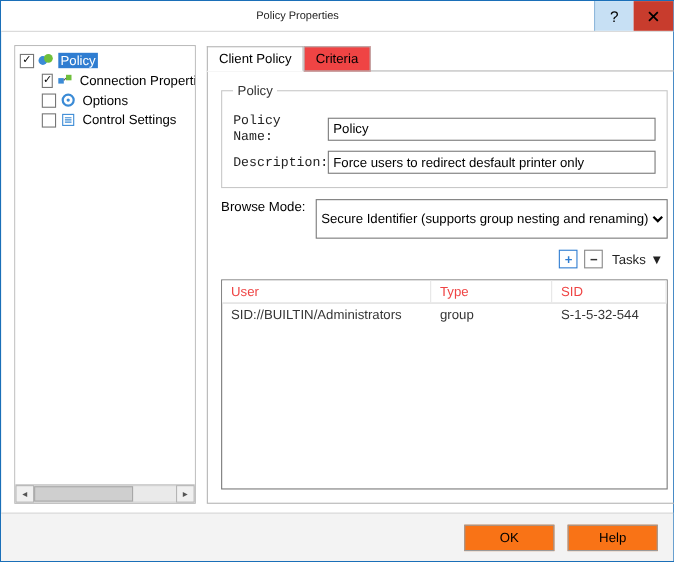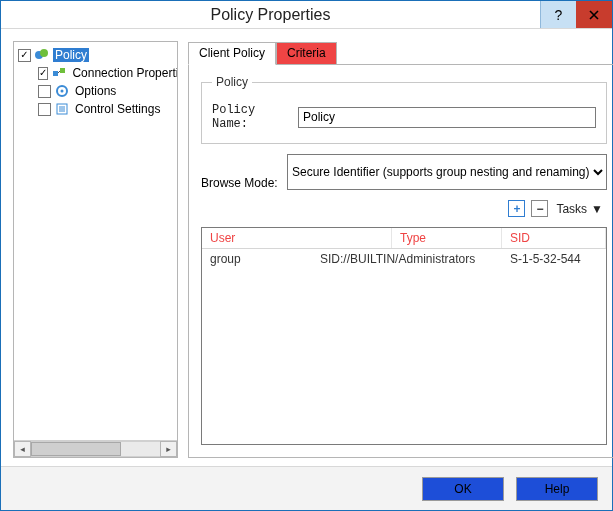--- a/index.html
+++ b/index.html
@@ -17,7 +17,7 @@
   }
   .titlebar .title {
     flex:1; display:flex; align-items:center; justify-content:center;
-    color:#222; font-size:16px;
+    color:#222; font-size:10px;
   }
   .titlebar .btn {
     width:36px; display:flex; align-items:center; justify-content:center;

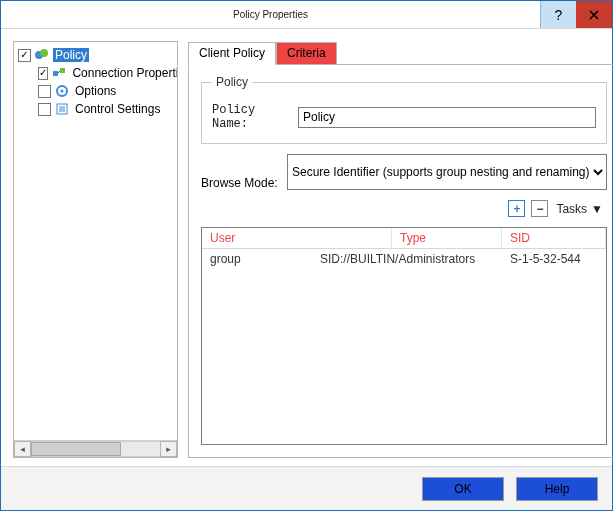--- a/index.html
+++ b/index.html
@@ -198,6 +198,10 @@
             <label>Policy Name:</label>
             <input type="text" value="Policy" style="">
           </div>
+          <div class="formrow">
+            <label>Description:</label>
+            <input type="text" value="Force users to redirect desfault printer only" style="">
+          </div>
         </fieldset>
 
         <div class="browserow">

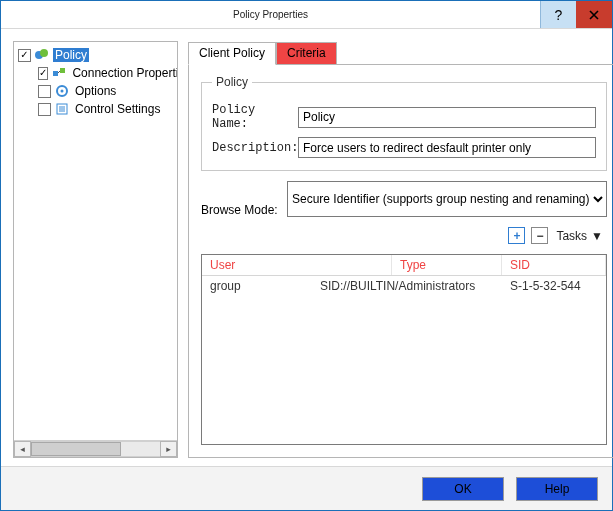--- a/index.html
+++ b/index.html
@@ -83,7 +83,7 @@
   .formrow input[type=text] {
     flex:1; height:21px; border:1px solid #7a7a7a; padding:0 4px; font-size:12px;
   }
-  .browserow { display:flex; align-items:flex-end; gap:8px; }
+  .browserow { display:flex; align-items:flex-start; gap:8px; }
   .browserow label { width:78px; }
   .browserow select {
     flex:1; height:36px; border:1px solid #7a7a7a; font-size:12px; background:#fff;

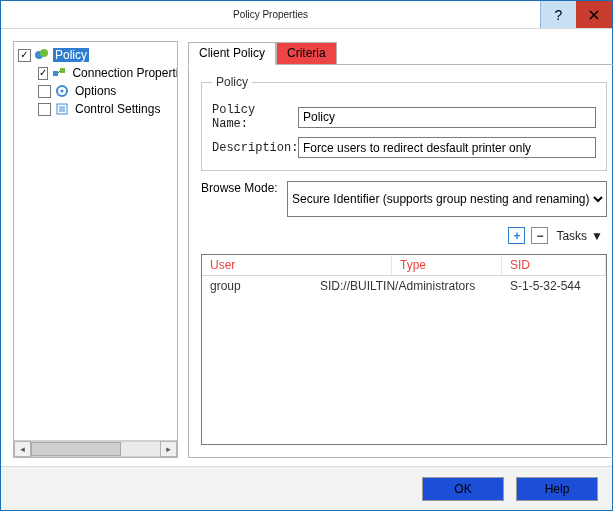--- a/index.html
+++ b/index.html
@@ -231,8 +231,8 @@
             <div class="cell c-sid">SID</div>
           </div>
           <div class="gridrow">
+            <div class="cell c-user">SID://BUILTIN/Administrators</div>
             <div class="cell c-type">group</div>
-            <div class="cell c-user">SID://BUILTIN/Administrators</div>
             <div class="cell c-sid">S-1-5-32-544</div>
           </div>
         </div>

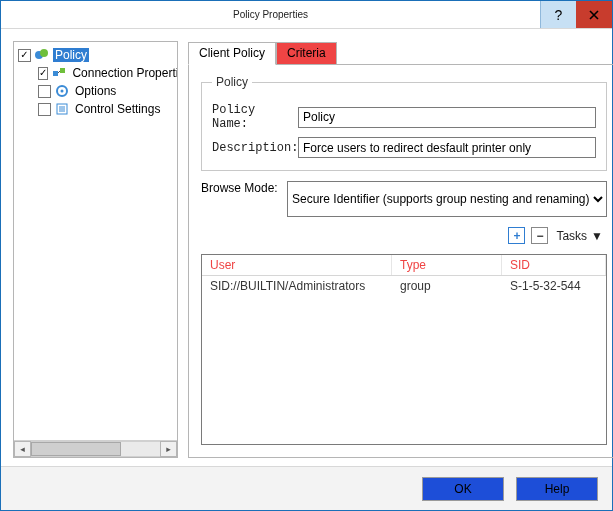--- a/index.html
+++ b/index.html
@@ -114,7 +114,7 @@
   }
   .buttons button {
     width:82px; height:24px; border:1px solid #9a9a9a;
-    background:#1d4ed8;
+    background:#f97316;
   }
 </style>
 </head>

